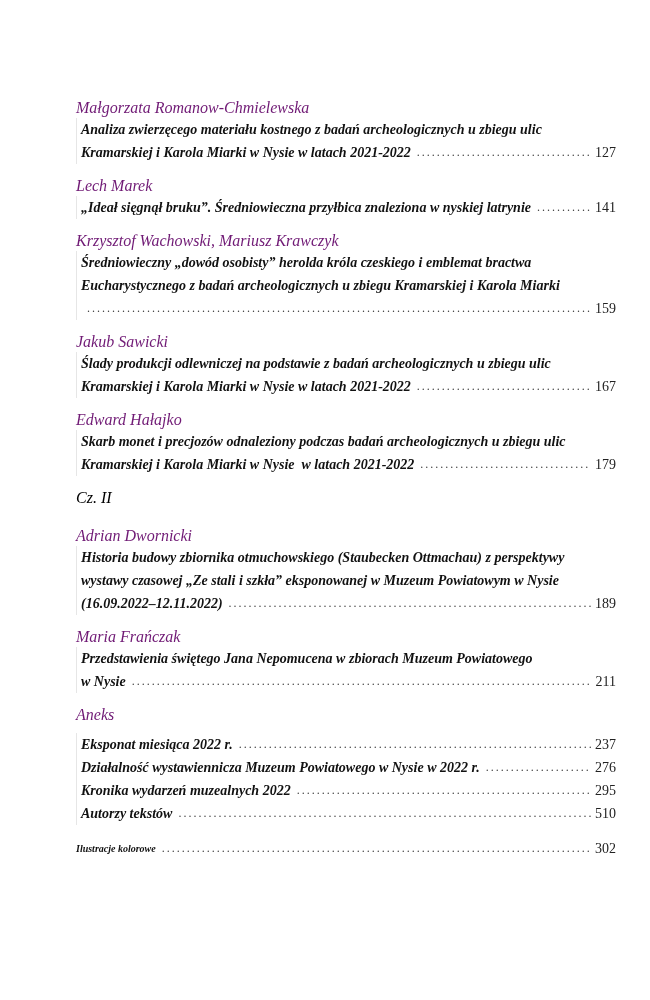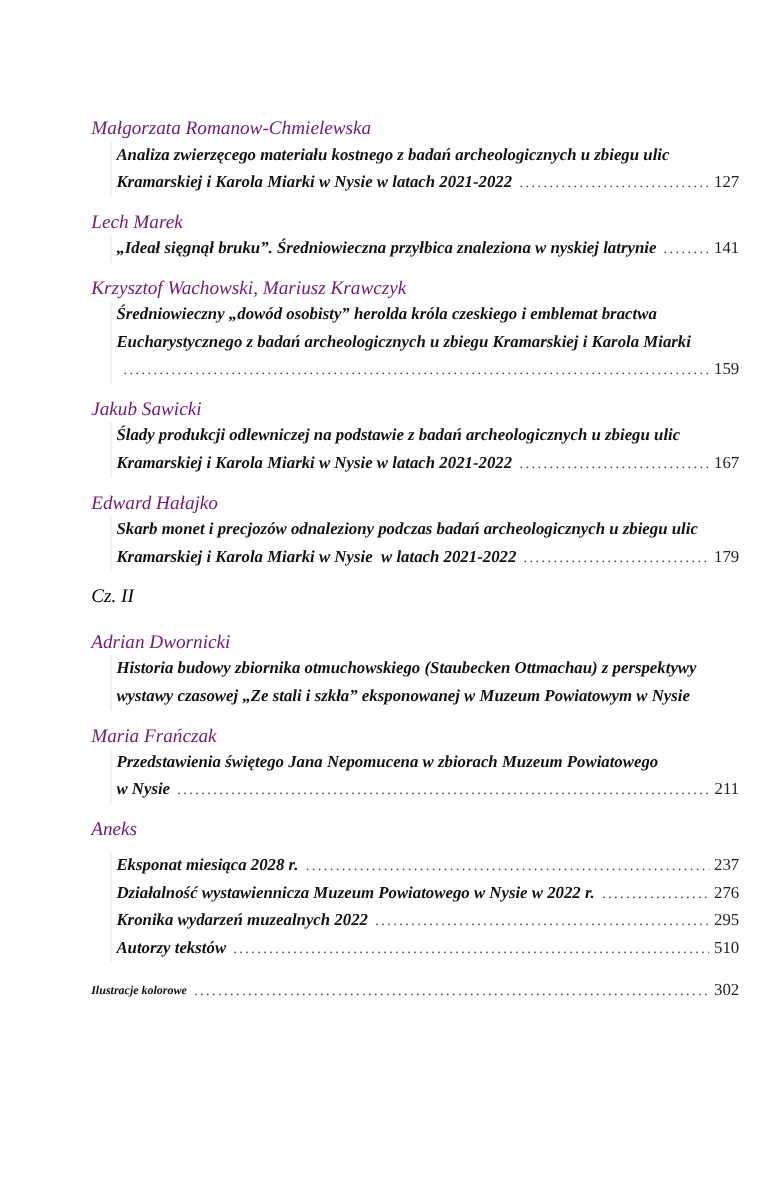--- a/index.html
+++ b/index.html
@@ -14,7 +14,7 @@
     margin: 0; line-height: 20px; height: 20px;
   }
   .entry {
-    position: relative; margin-left: 16px; padding-left: 4px;
+    position: relative; padding-left: 4px;
     border-left: 1px solid #e6e6e6;
   }
   .title-line {

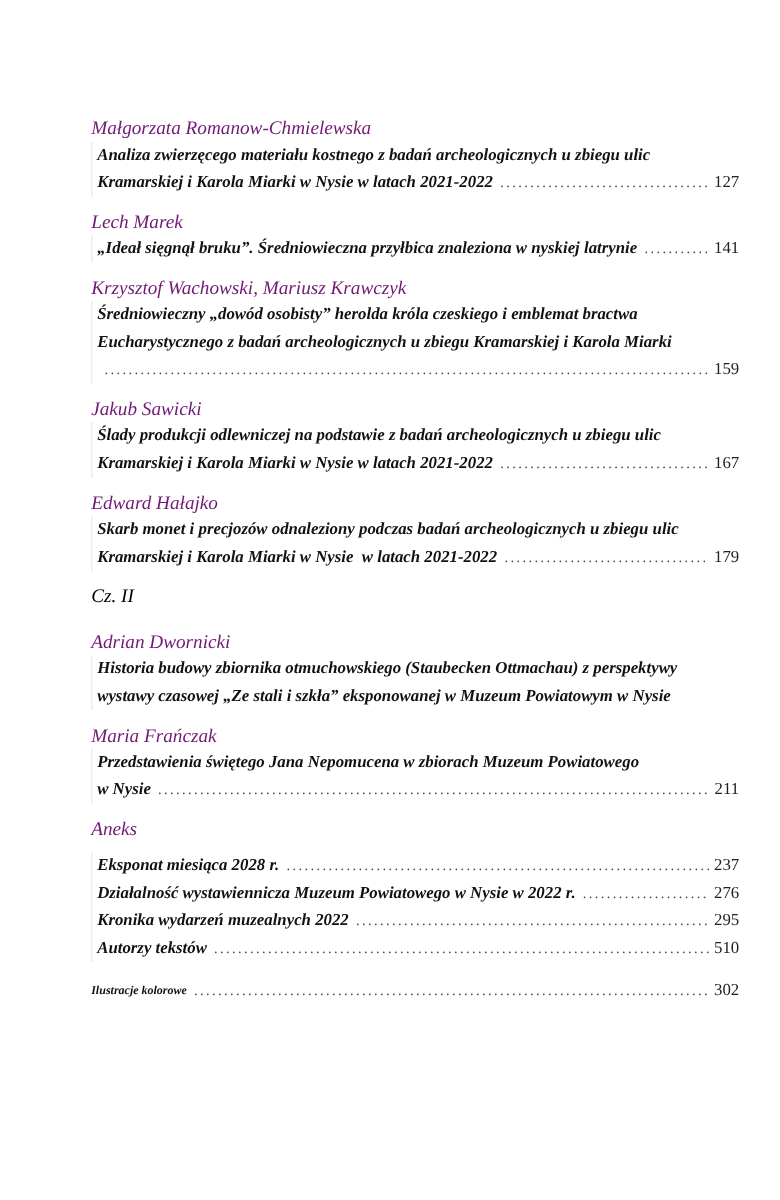--- a/index.html
+++ b/index.html
@@ -110,6 +110,11 @@
     <div class="entry">
       <div class="title-line">Historia budowy zbiornika otmuchowskiego (Staubecken Ottmachau) z perspektywy</div>
       <div class="title-line">wystawy czasowej „Ze stali i szkła” eksponowanej w Muzeum Powiatowym w Nysie</div>
+      <div class="title-line last-line">
+        <span class="t">(16.09.2022–12.11.2022)</span>
+        <span class="dots"></span>
+        <span class="pg">189</span>
+      </div>
     </div>
   </div>
 

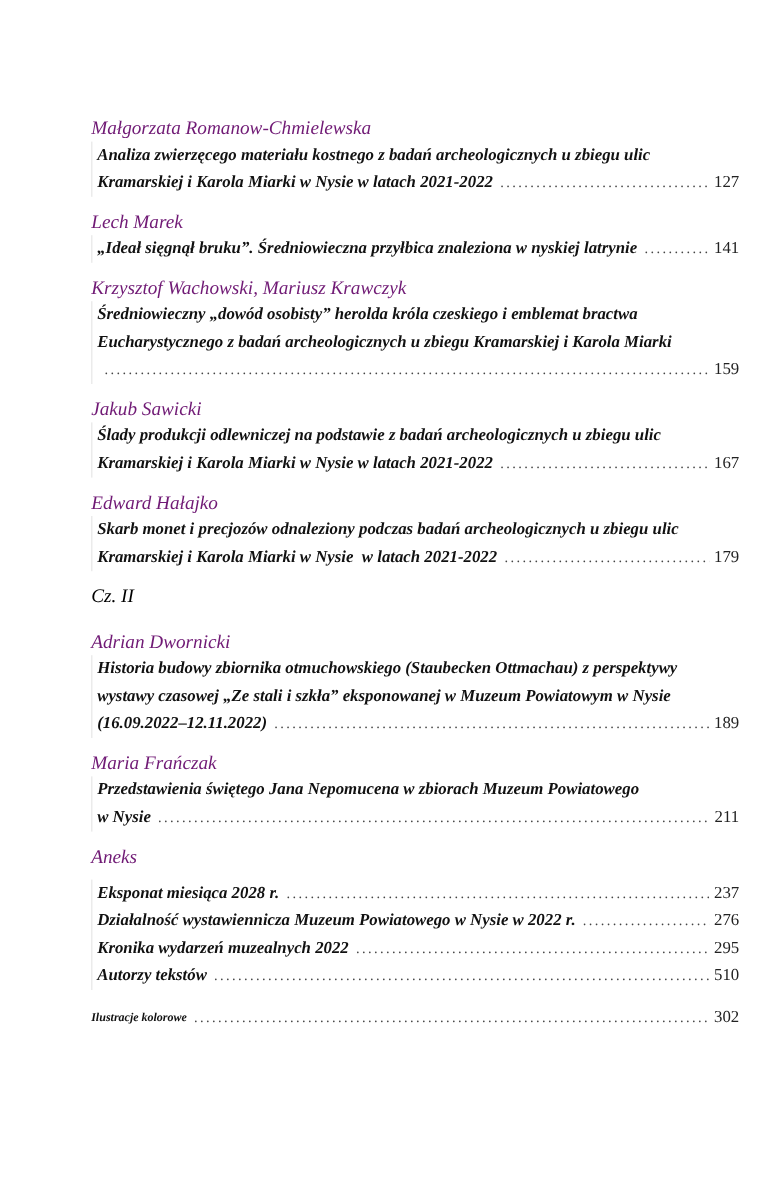--- a/index.html
+++ b/index.html
@@ -134,7 +134,7 @@
     <div class="author" style="margin-bottom:8px">Aneks</div>
     <div class="entry">
       <div class="title-line last-line">
-        <span class="t">Eksponat miesiąca 2028 r.</span>
+        <span class="t">Eksponat miesiąca 2022 r.</span>
         <span class="dots"></span>
         <span class="pg">237</span>
       </div>

